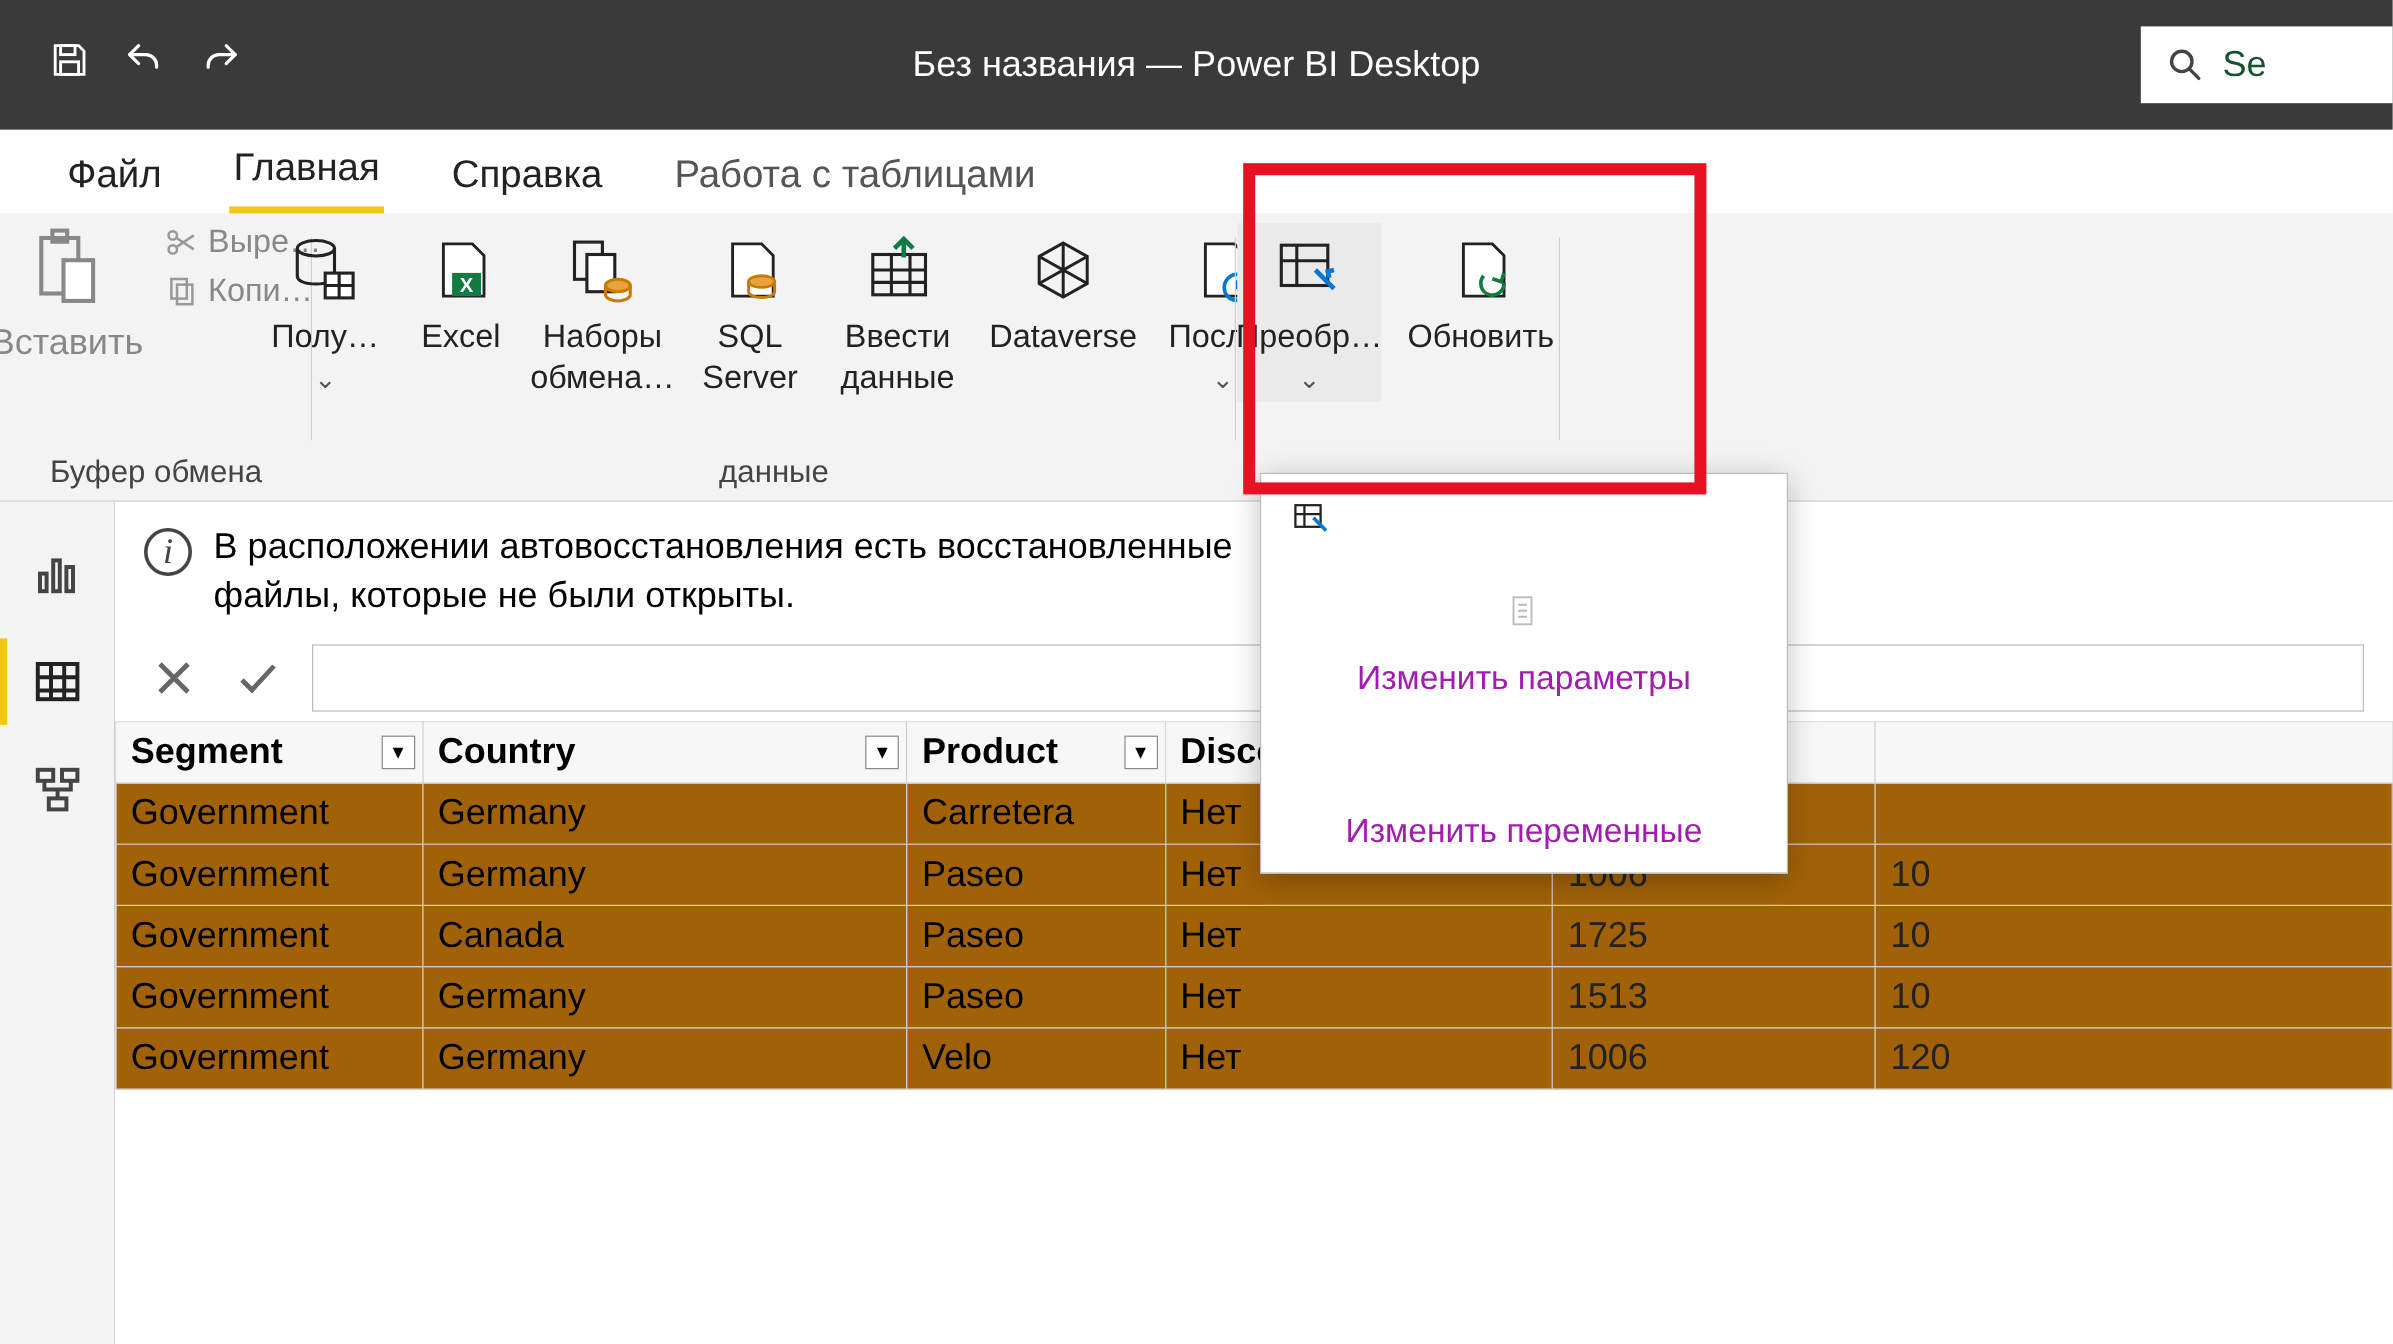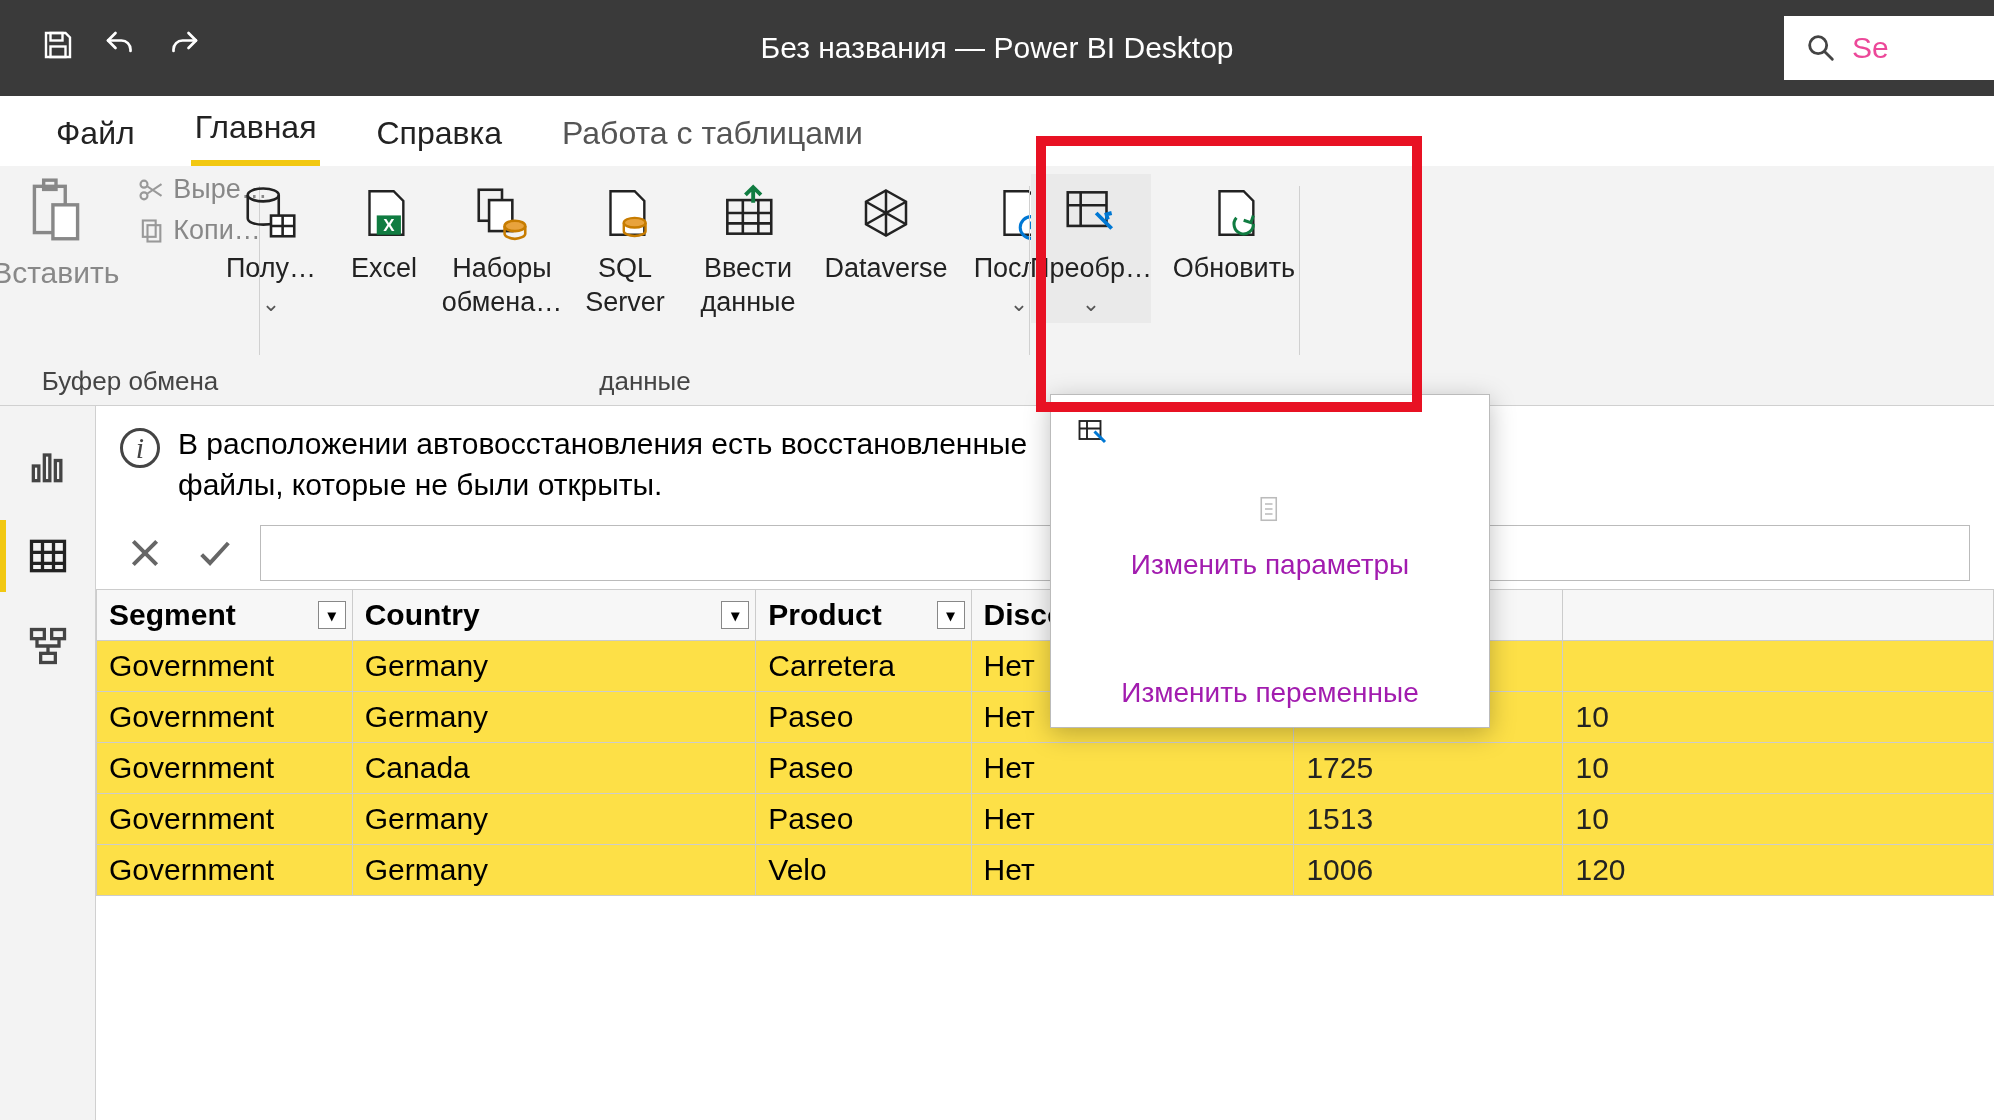--- a/index.html
+++ b/index.html
@@ -15,7 +15,7 @@
   
   .titlebar {
     background: #3a3a3a;
-    height: 96px;
+    height: 108px;
     display: flex;
     align-items: center;
     color: #fff;

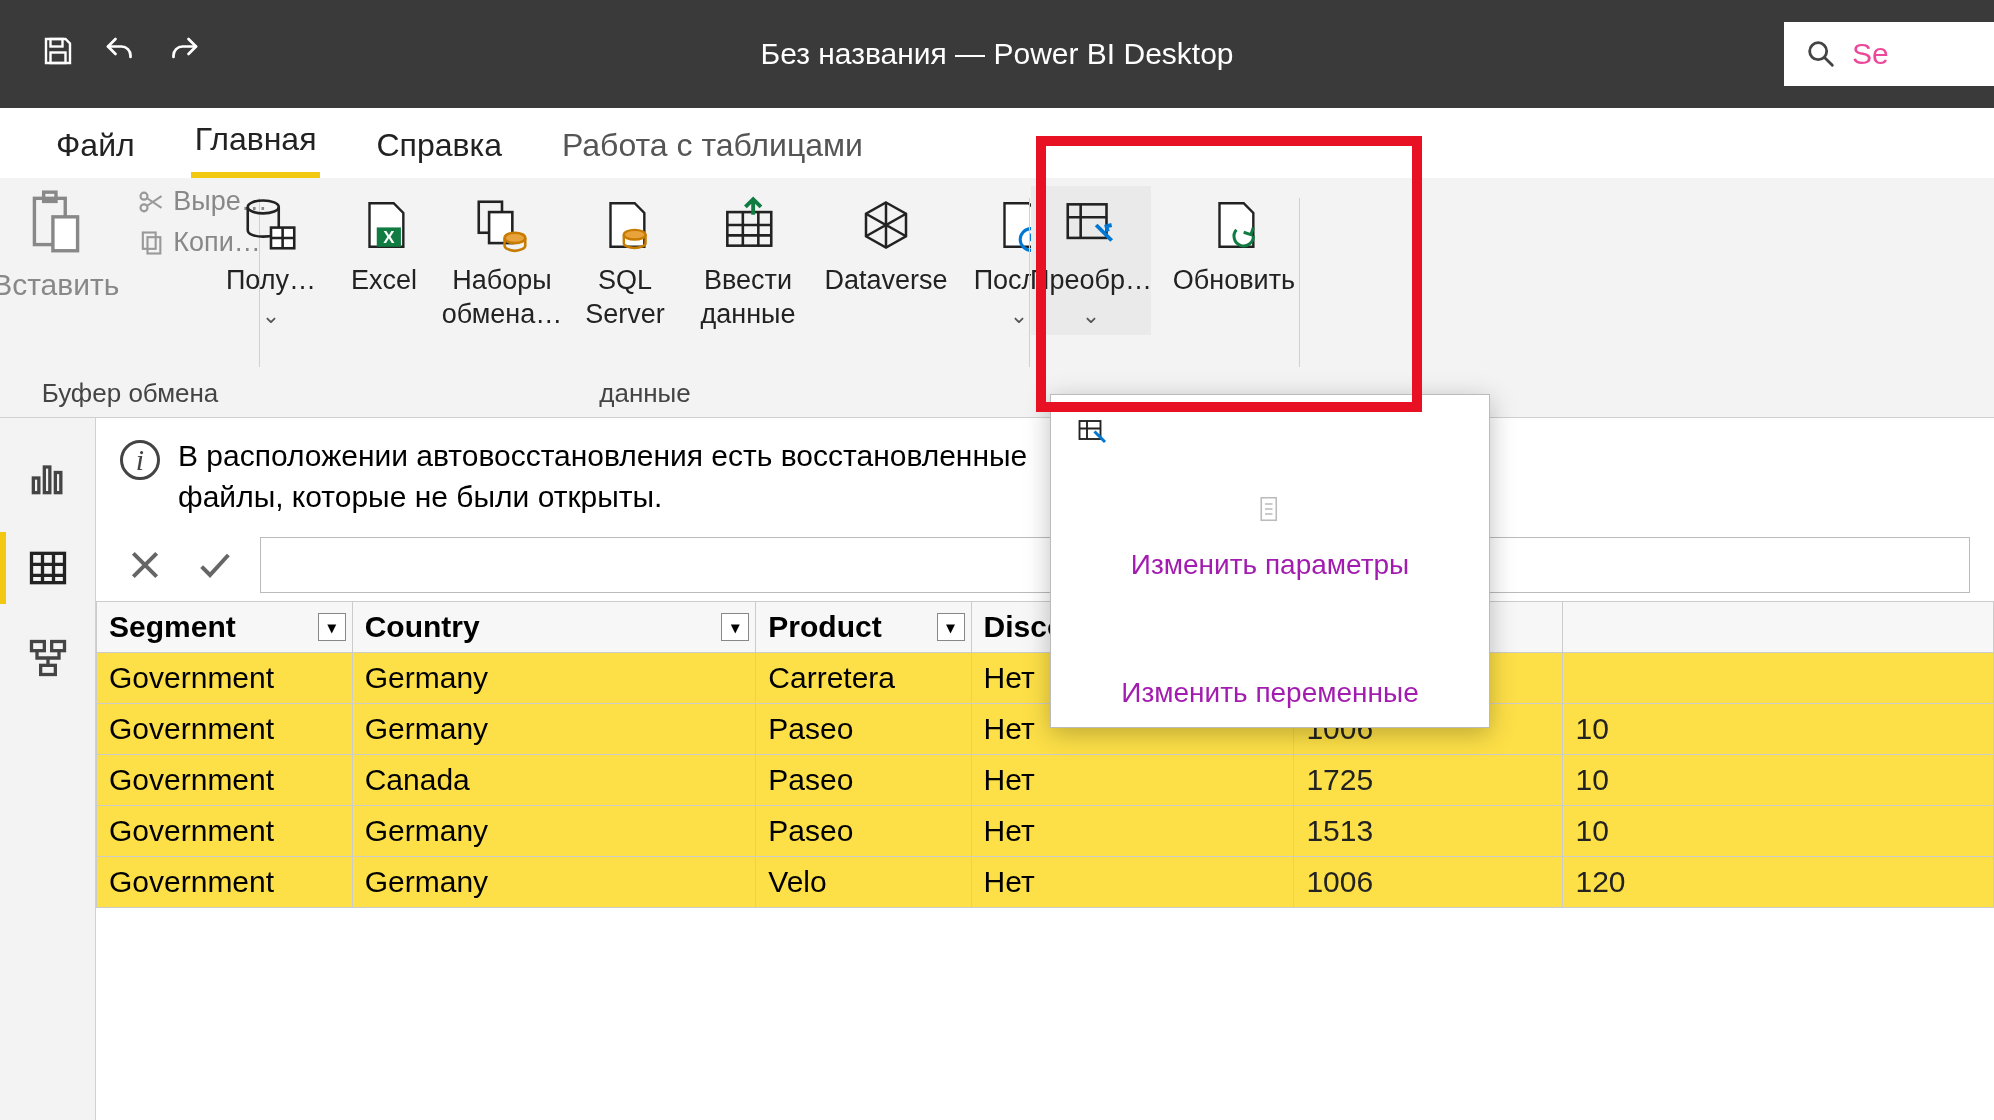--- a/index.html
+++ b/index.html
@@ -179,7 +179,7 @@
           <circle cx="10" cy="10" r="6" stroke-width="2"></circle>
           <path d="M15 15l5 5" stroke-width="2" stroke-linecap="round"></path>
         </svg>
-      <span style="color:#ec4899">Se</span>
+      <span style="color:#14532d">Se</span>
     </div>
   </div>
 </div>

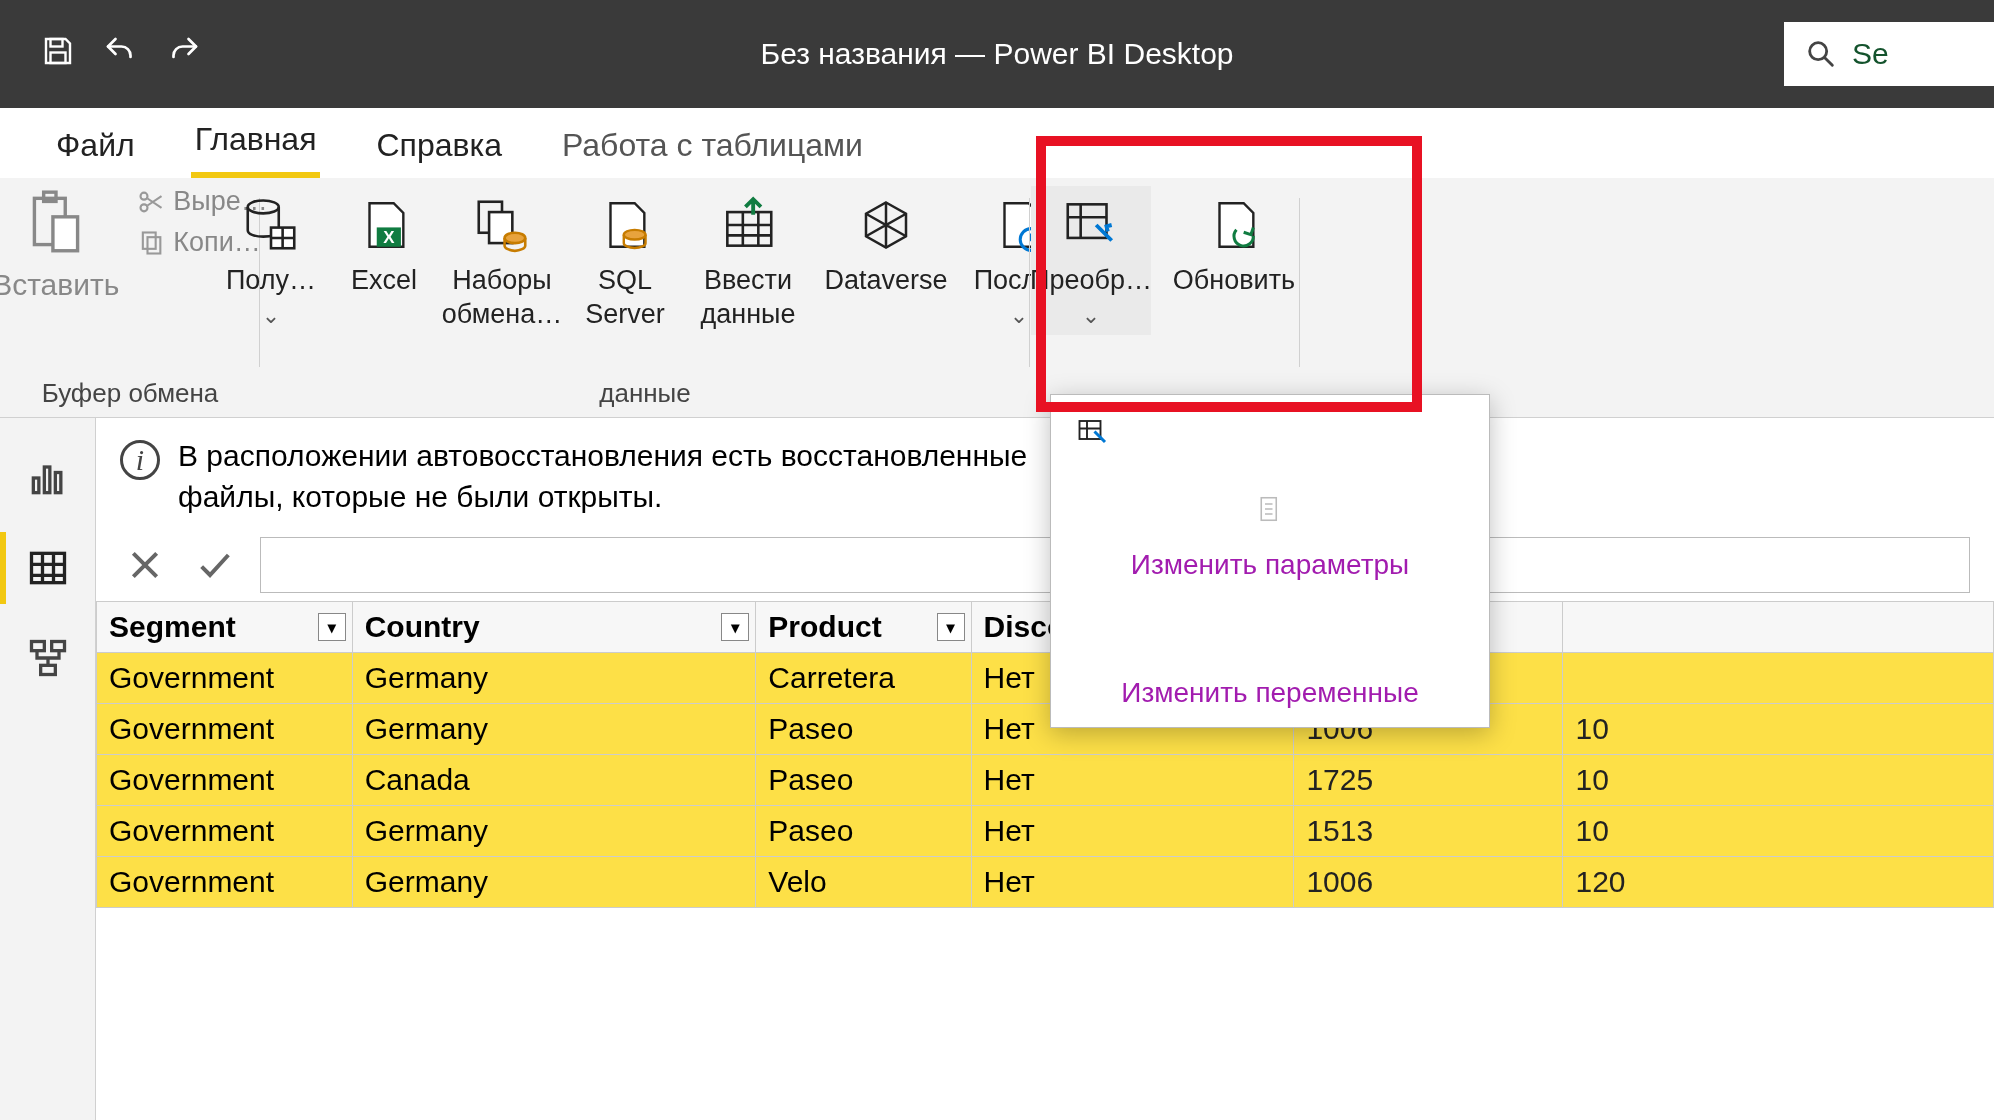--- a/index.html
+++ b/index.html
@@ -117,7 +117,7 @@
   }
   table.data th, table.data td {
     border:1px solid #ccc; padding:8px 12px; text-align:left;
-    white-space:nowrap; background:#fde047;
+    white-space:nowrap; background:#a16207;
   }
   table.data th {
     background:#f7f7f7; font-weight:600; position:relative;

